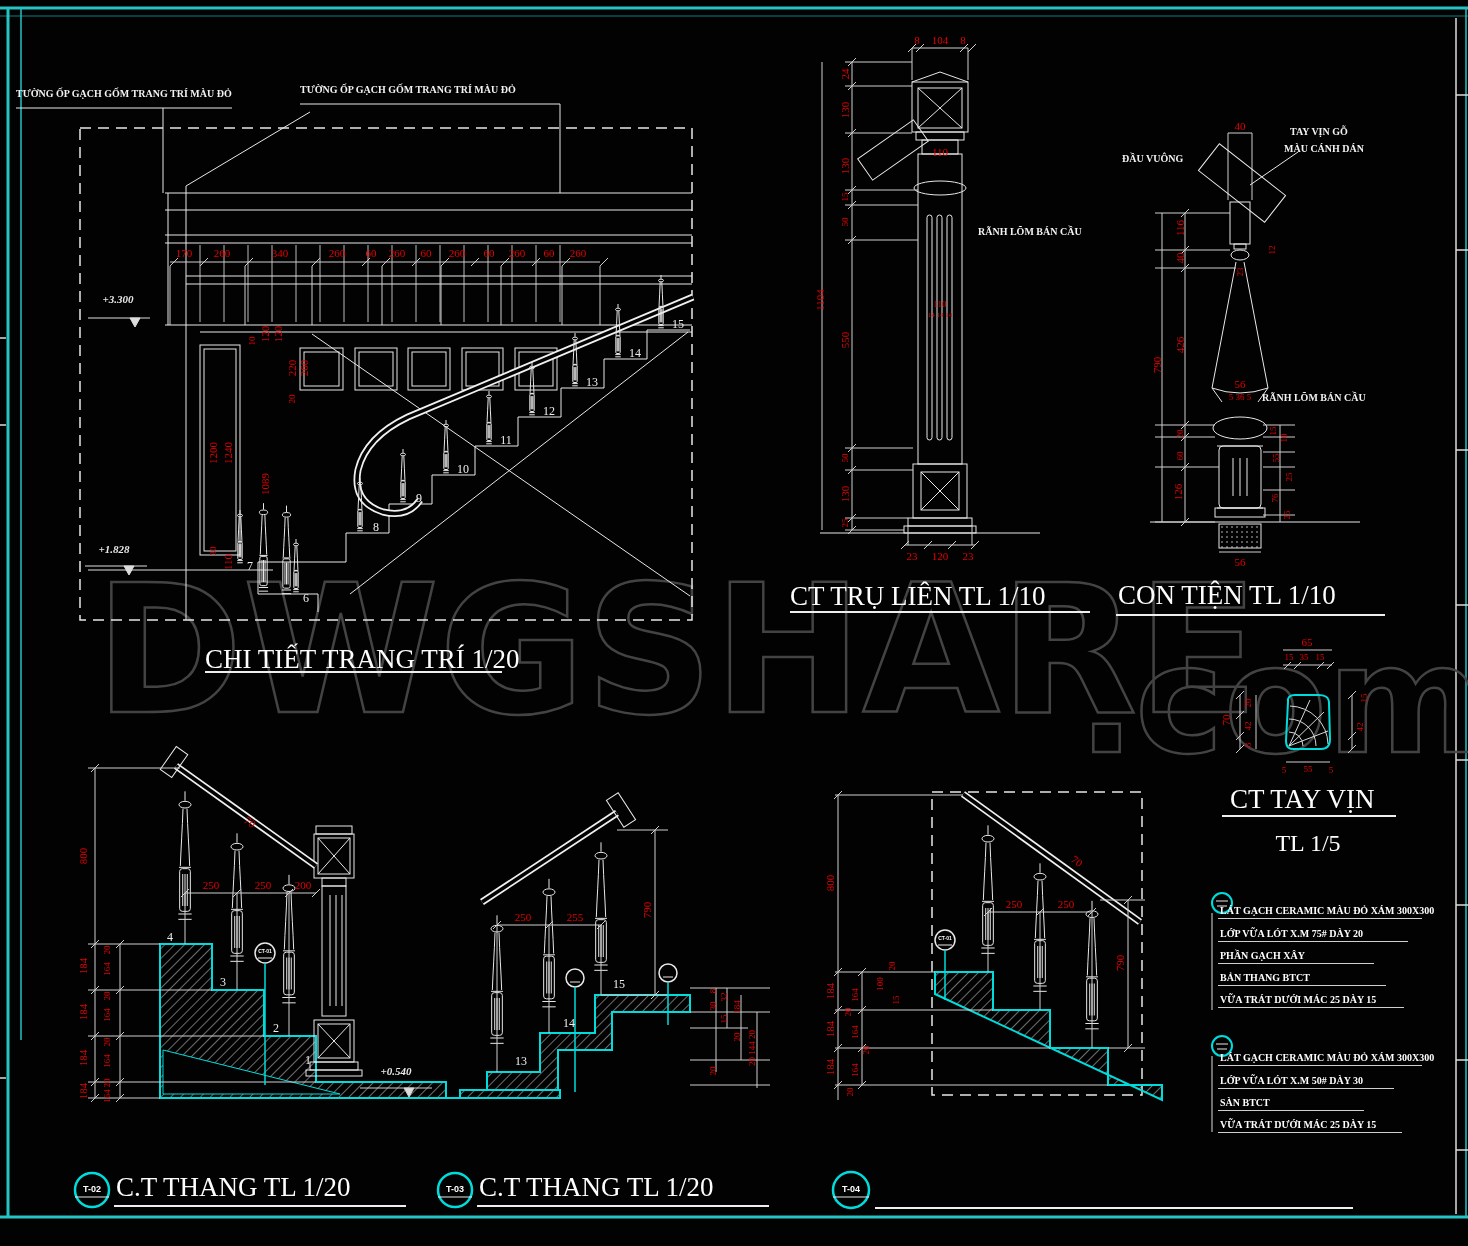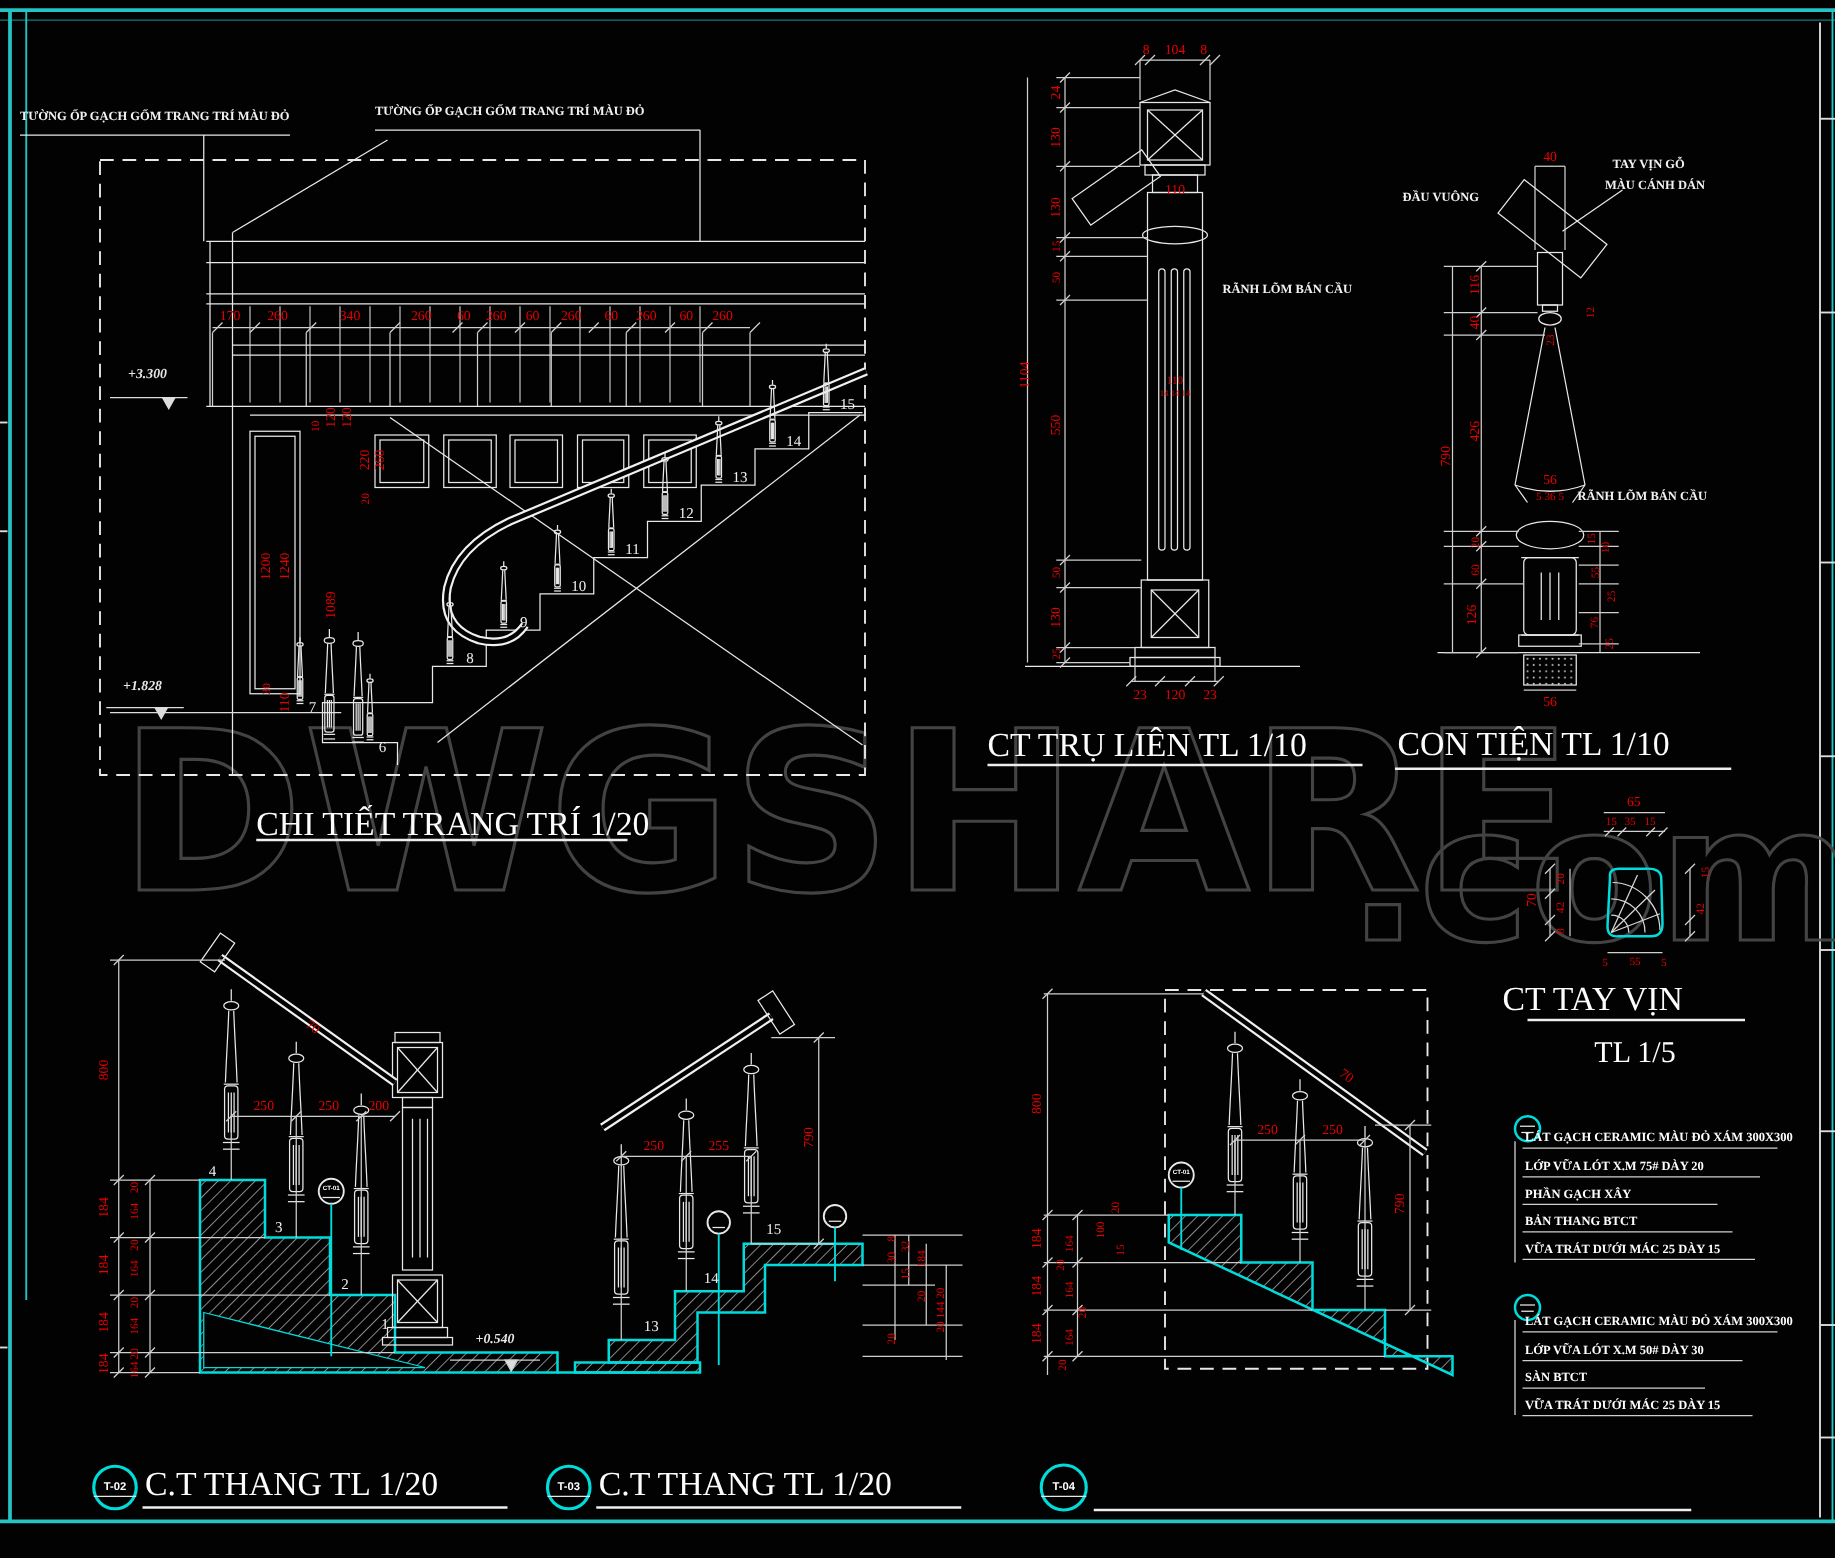--- a/index.html
+++ b/index.html
@@ -538,7 +538,7 @@
 <span class="t d s" style="left:1284px;top:770px">5</span>
 <span class="t d s" style="left:1308px;top:769px">55</span>
 <span class="t d s" style="left:1331px;top:770px">5</span>
-<span class="t ttl" style="left:1202px;top:784px">CT TAY VỊN</span>
+<span class="t ttl" style="left:1230px;top:784px">CT TAY VỊN</span>
 <span class="t ttl2" style="left:1308px;top:843px">TL 1/5</span>
 
 <span class="t d r" style="left:83px;top:856px">800</span>

